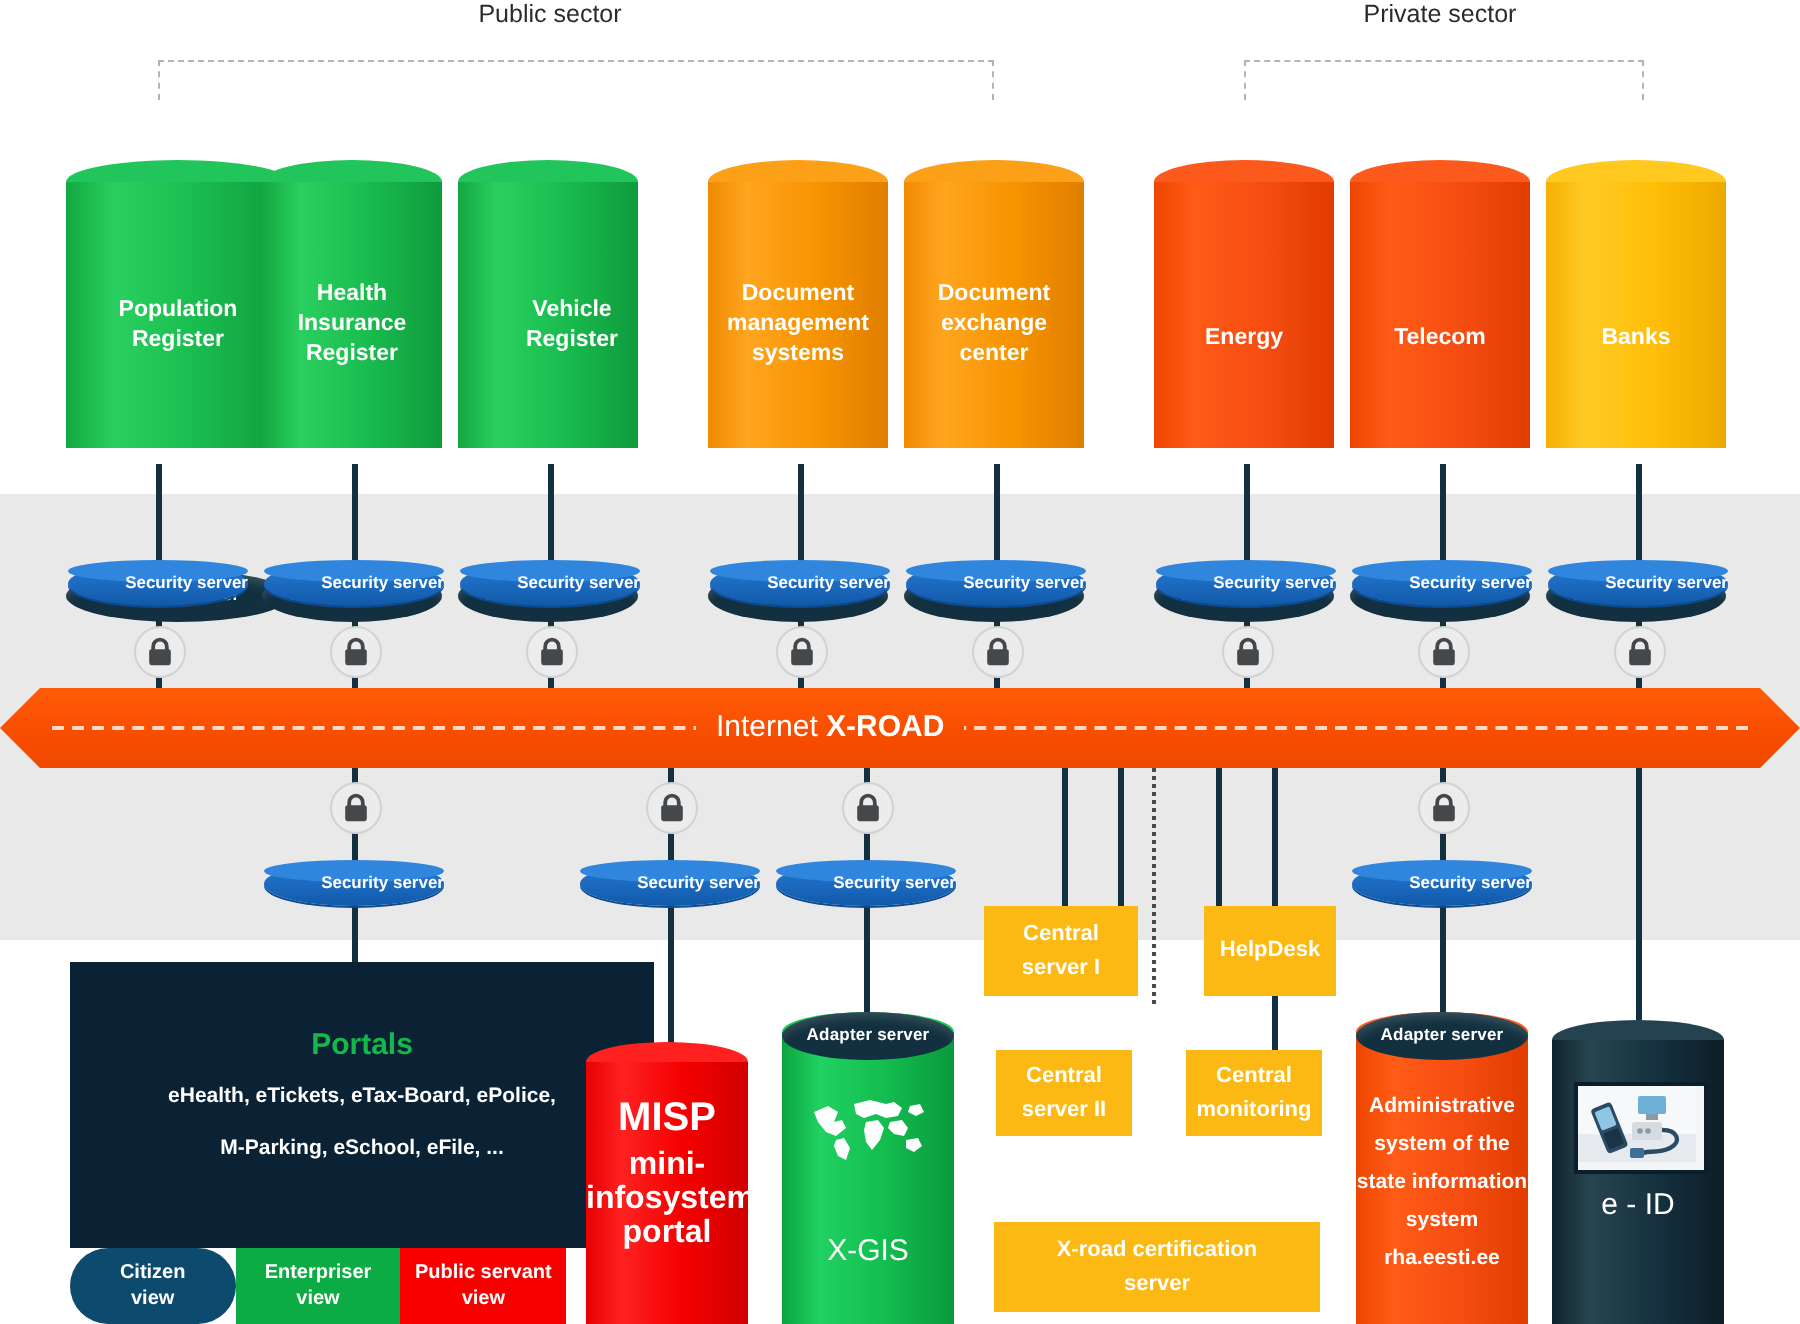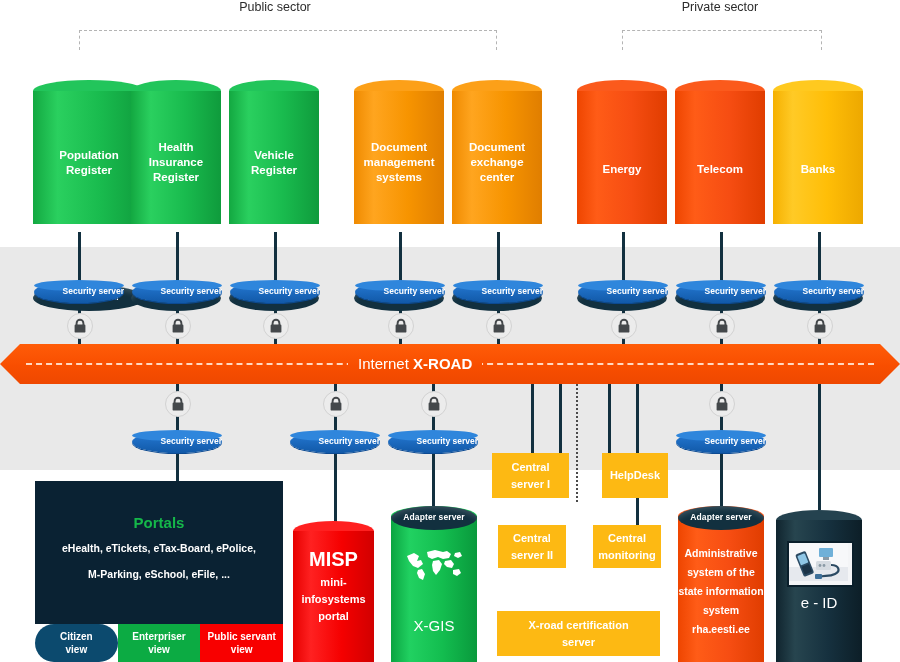--- a/index.html
+++ b/index.html
@@ -133,7 +133,7 @@
   <div class="cyl" style="left:229px;top:80px;width:90px;height:155px;">
     <div class="top" style="background:#22c55b;"></div>
     <div class="body" style="height:133px;background:linear-gradient(90deg,#13a841 0%,#2ad05f 22%,#19bb4e 60%,#0f9b3c 100%);"></div>
-    <div class="label" style="top:68px;">Vehicle<br>Register</div>
+    <div class="label" style="top:68px;margin-left:12px;">Vehicle<br>Register</div>
     <div class="adapter" style="top:205px;">
       <div class="alab">Adapter server</div>
     </div>

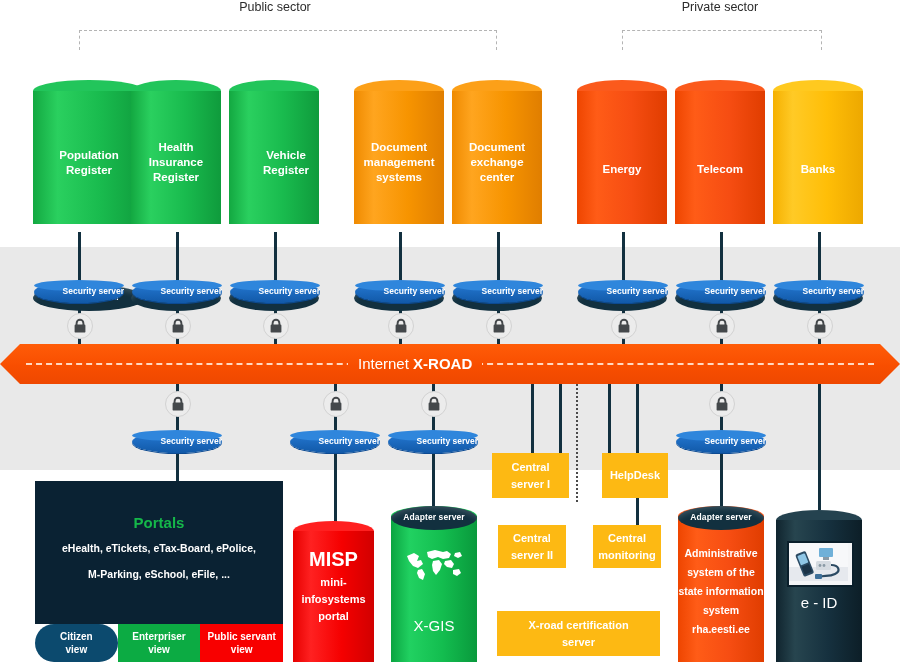--- a/index.html
+++ b/index.html
@@ -64,7 +64,7 @@
   .dotsep{position:absolute;border-left:2px dotted #4a4a4a;}
 
   
-  .portals{position:absolute;left:35px;top:481px;width:248px;height:143px;background:#0a2233;}
+  .portals{position:absolute;left:35px;top:481px;width:248px;height:143px;background:#0a2233;padding-left:44px;}
   .portals .ptitle{position:absolute;left:0;top:33px;width:100%;text-align:center;
      color:#15b84a;font-size:15px;font-weight:600;}
   .portals .pline{position:absolute;left:0;width:100%;text-align:center;color:#fff;

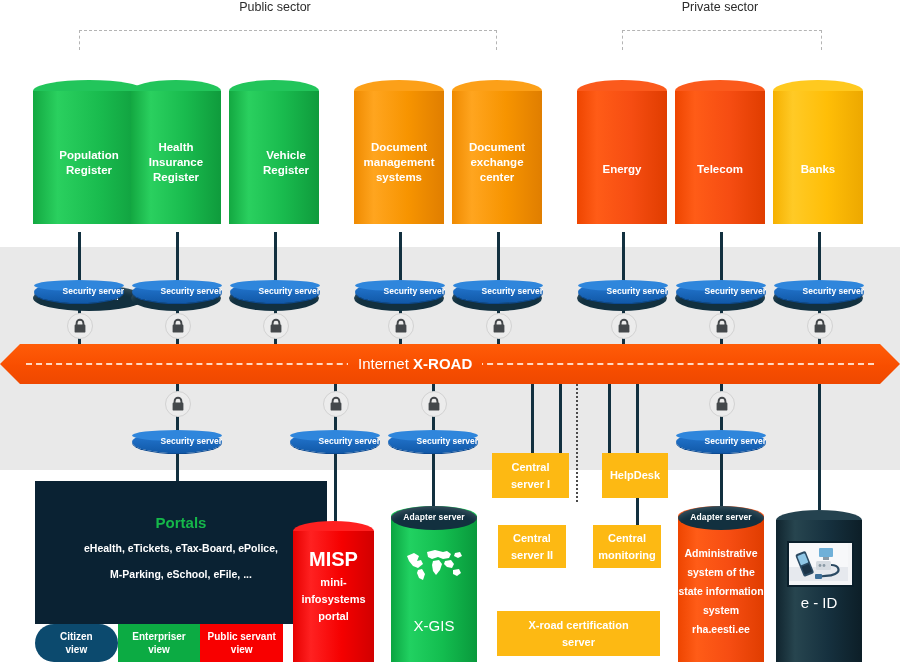--- a/index.html
+++ b/index.html
@@ -359,7 +359,7 @@
     <div class="top" style="height:20px;background:#ff2020;"></div>
     <div class="body" style="top:10px;height:131px;background:linear-gradient(90deg,#e60000 0%,#ff2121 22%,#f50000 60%,#d10000 100%);"></div>
     <div class="label" style="top:31px;font-size:20px;">MISP</div>
-    <div class="label" style="top:53px;font-size:11px;line-height:17px;text-align:center;">mini-<br>infosystems<br>portal</div>
+    <div class="label" style="top:53px;font-size:16px;line-height:17px;text-align:center;">mini-<br>infosystems<br>portal</div>
   </div>
 
   <div class="cyl" style="left:391px;top:506px;width:86px;height:156px;">

